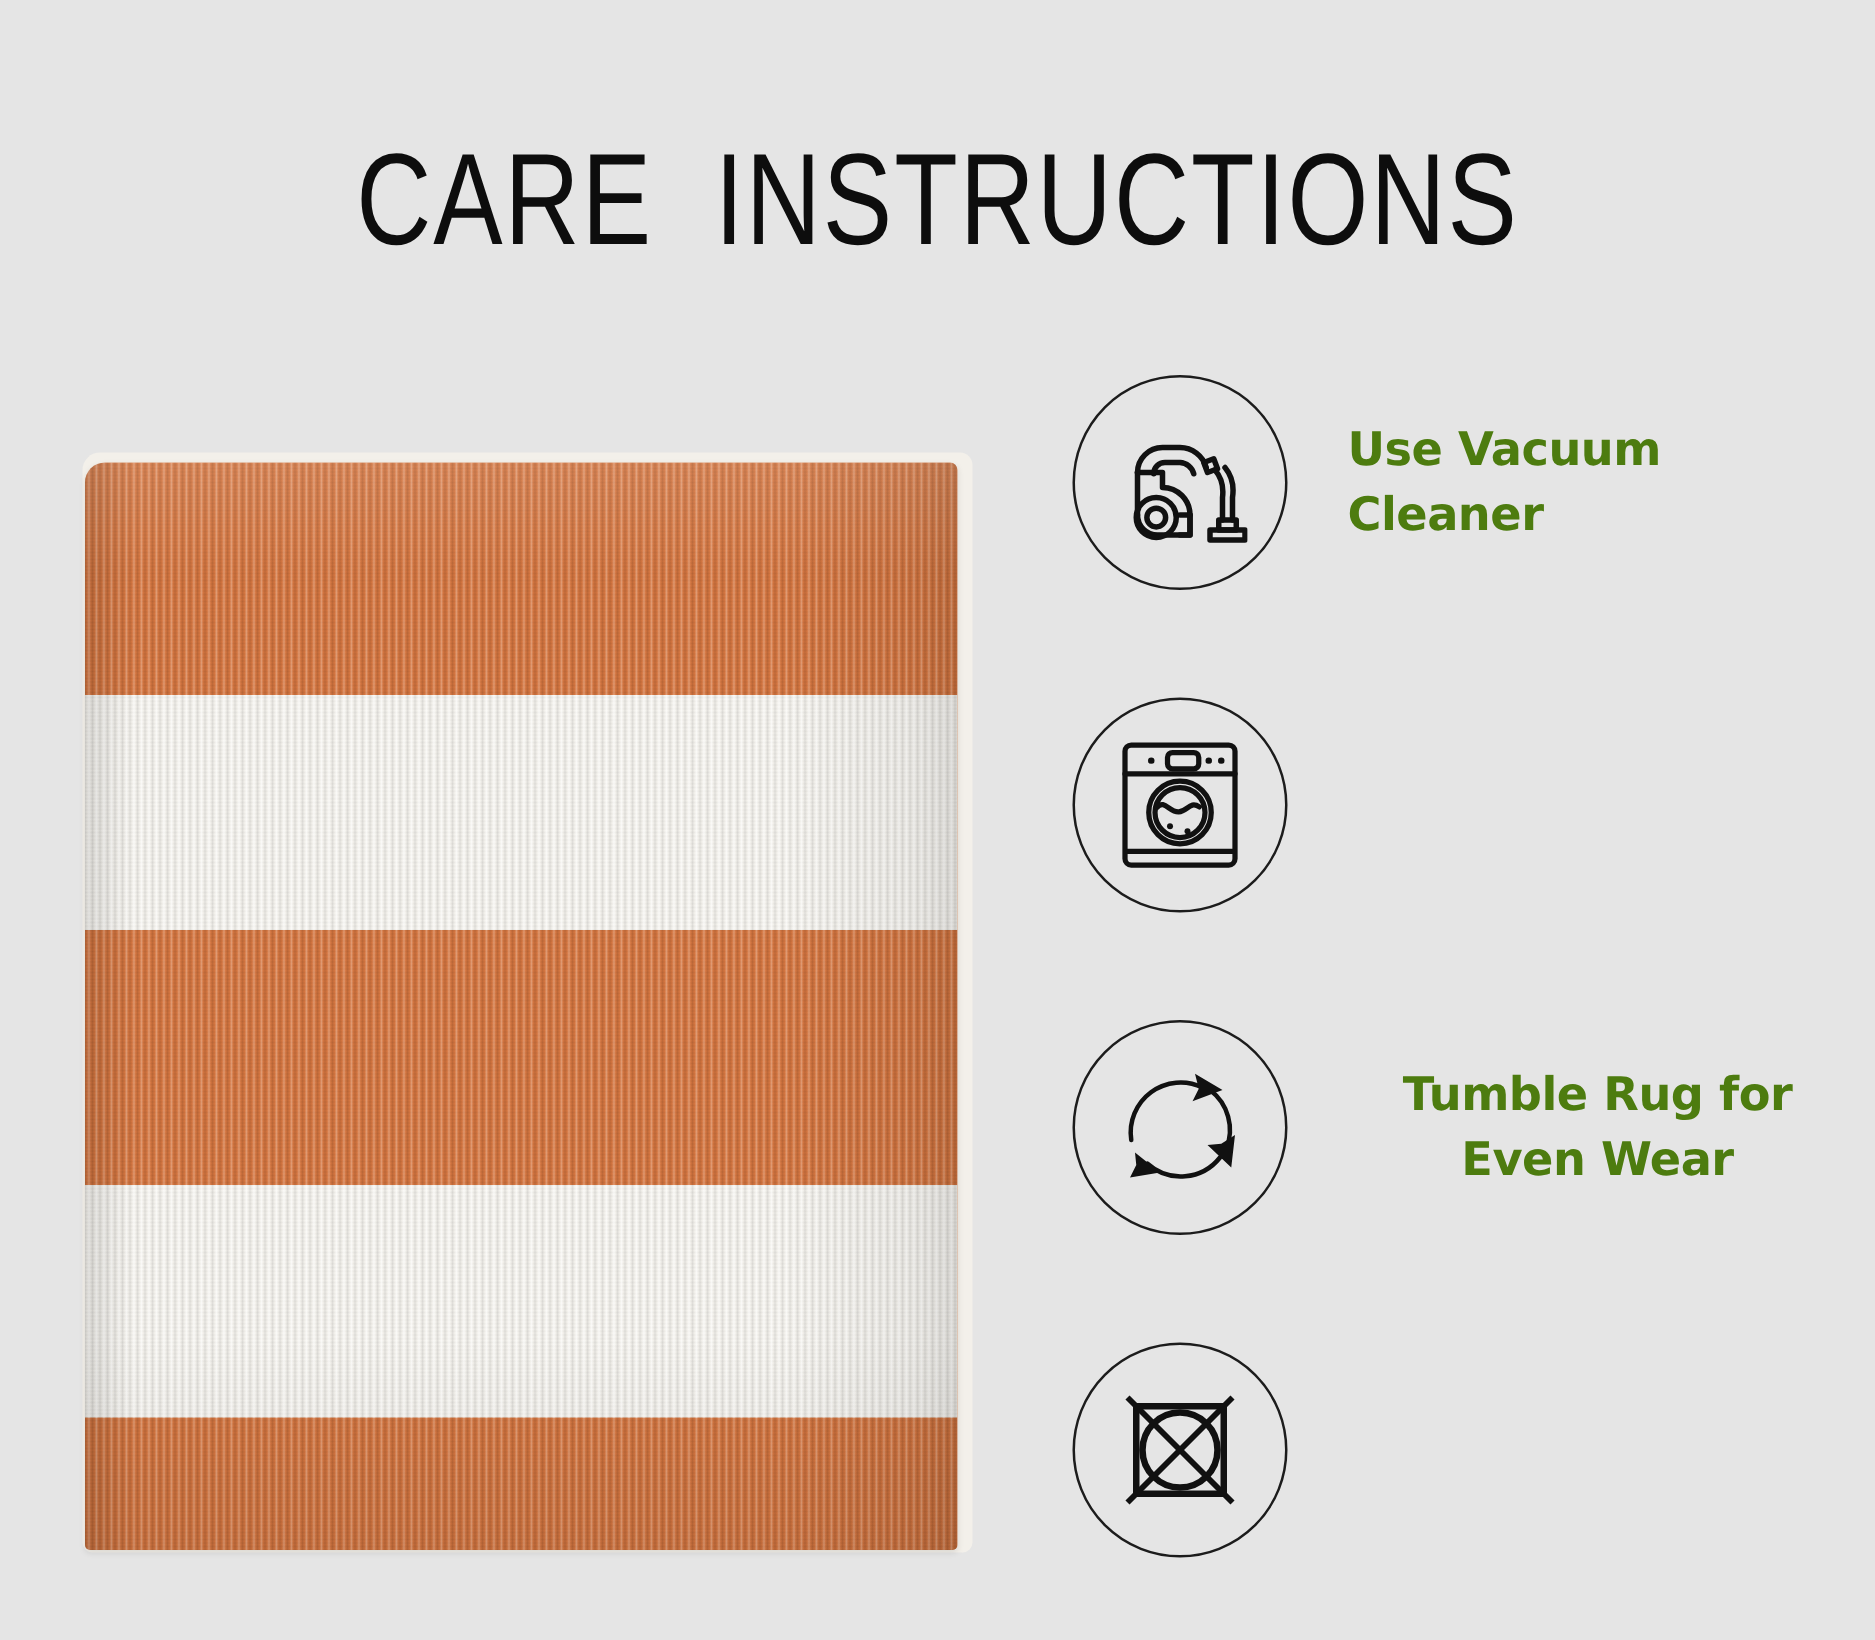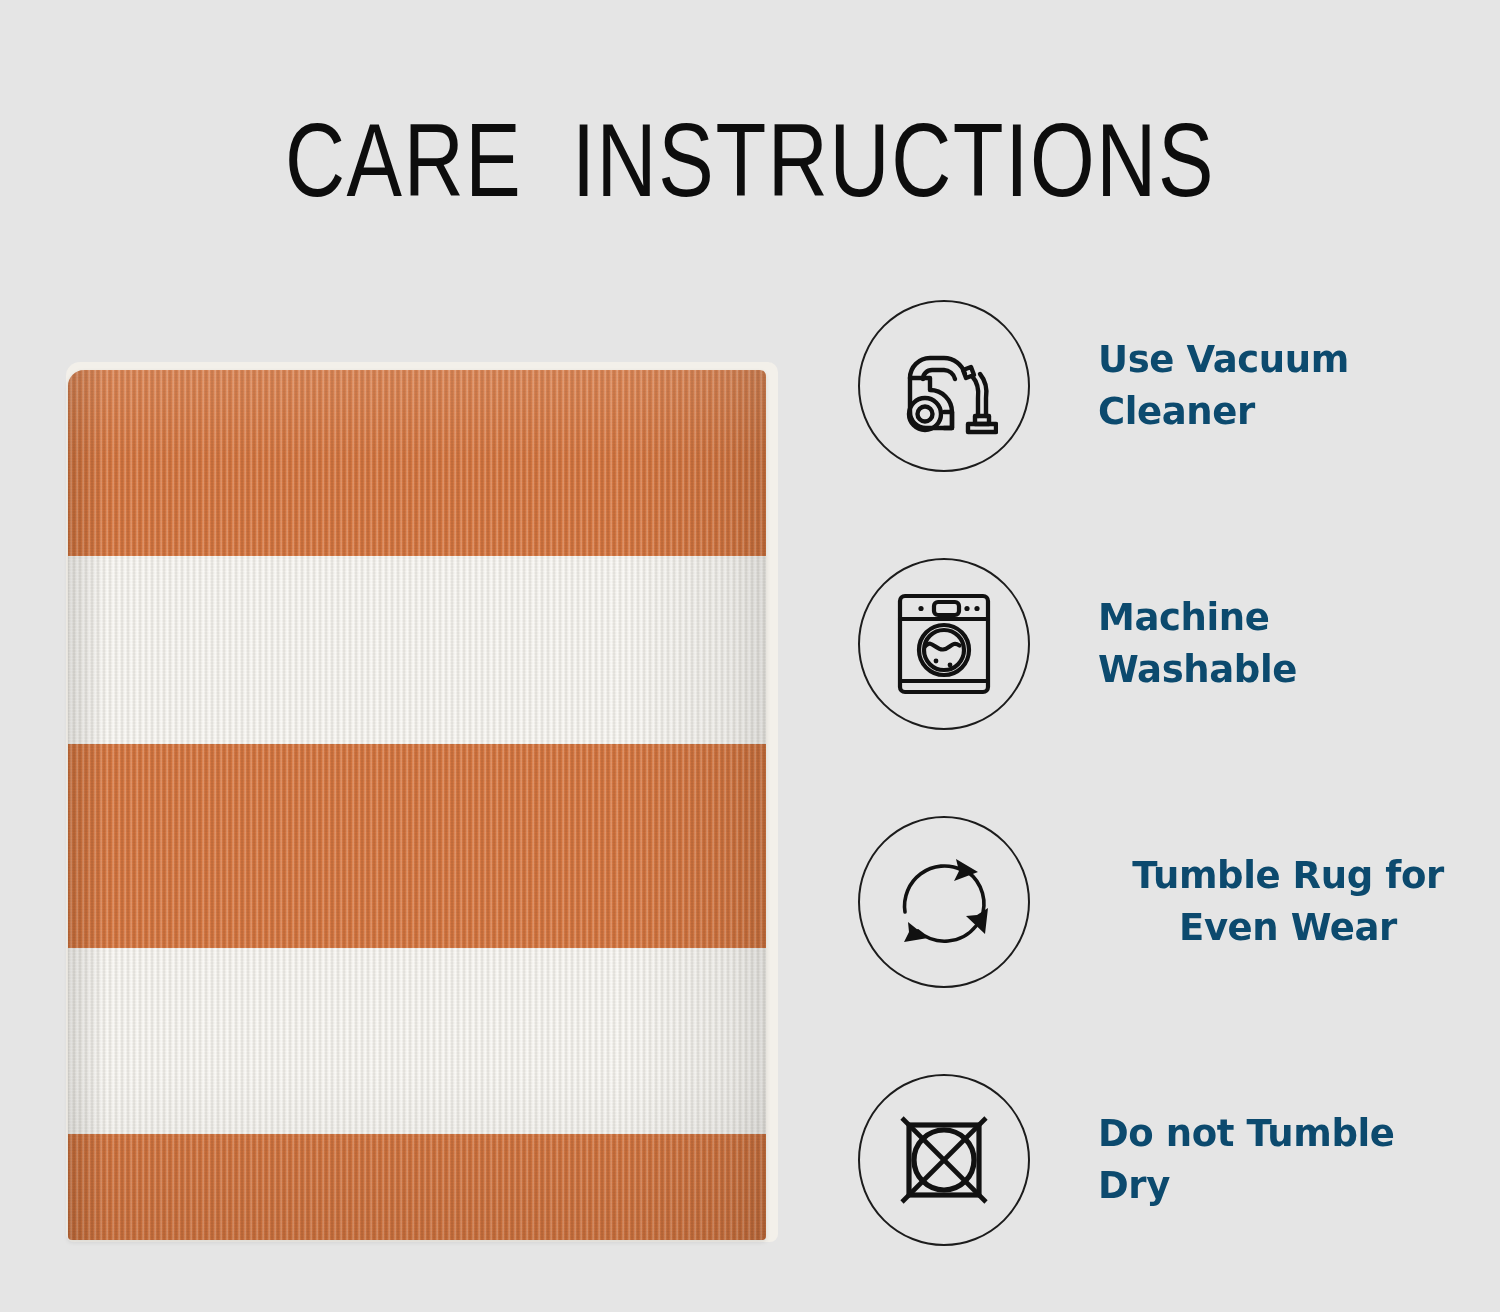--- a/index.html
+++ b/index.html
@@ -153,12 +153,12 @@
   .icon-circle svg { display: block; }
   .row-label {
     flex: 1 1 auto;
-    margin-left: 68px;
+    margin-left: 48px;
     font-family: "DejaVu Sans", sans-serif;
     font-size: 37px;
     line-height: 52px;
     font-weight: 700;
-    color: #0c4a6e;
+    color: #4d7c0f;
     letter-spacing: -0.4px;
   }
   .row-label.center { text-align: center; }

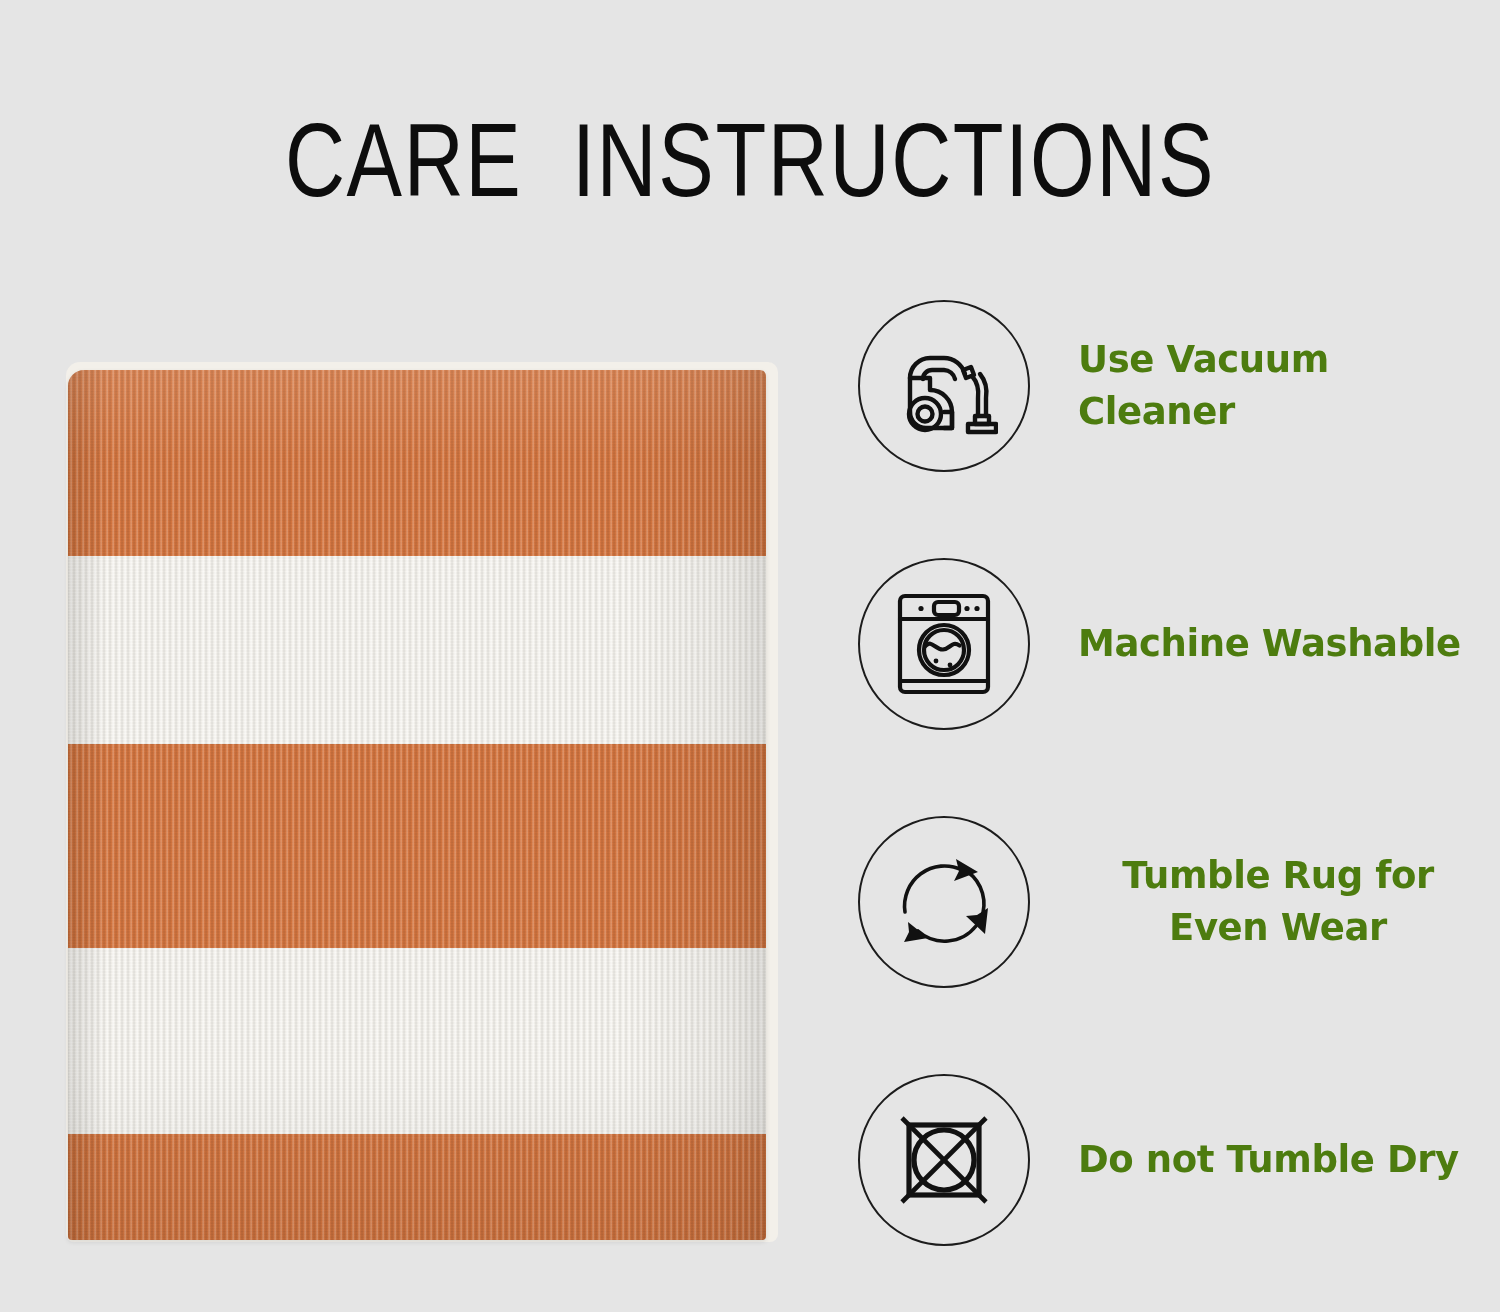--- a/index.html
+++ b/index.html
@@ -243,7 +243,6 @@
           </svg>
         </span>
       </div>
-      <div class="row-label">Machine Washable</div>
     </div>
 
     <div class="row" id="row-2" style="top: 516px;">

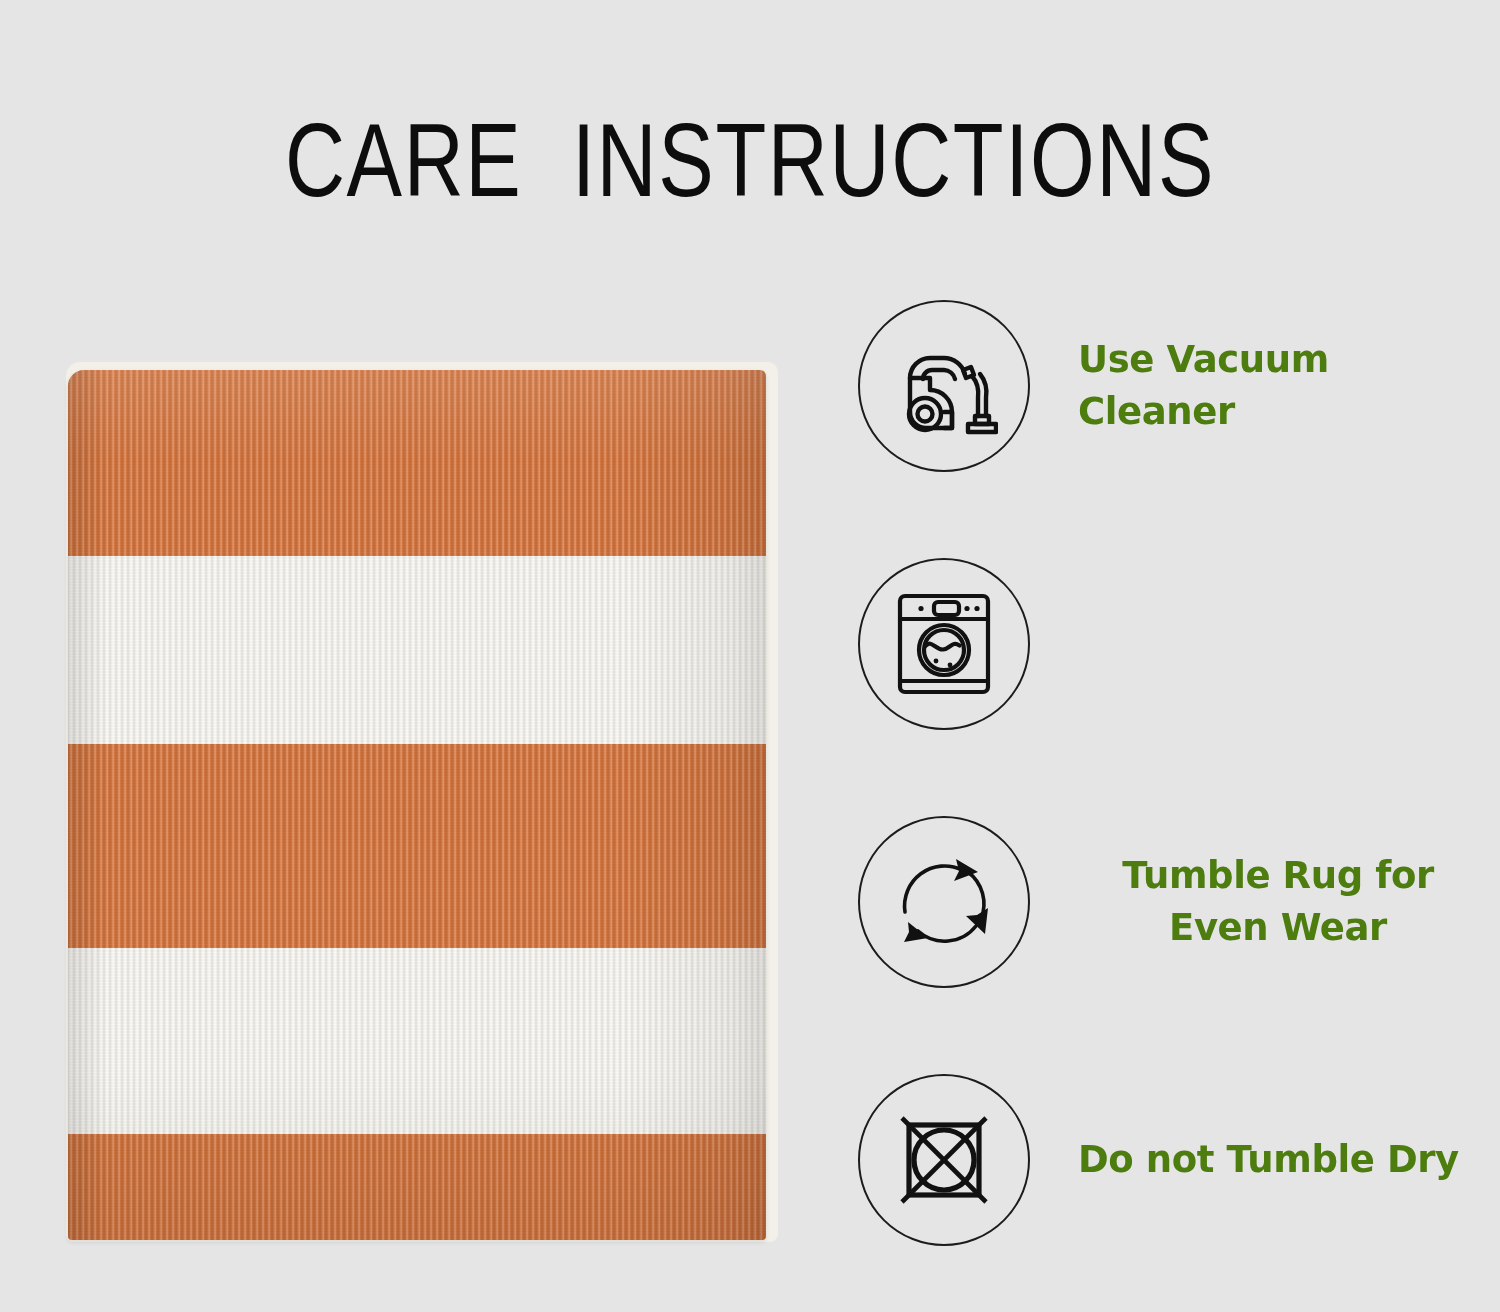--- a/index.html
+++ b/index.html
@@ -285,7 +285,6 @@
           </svg>
         </span>
       </div>
-      <div class="row-label">Do not Tumble Dry</div>
     </div>
 
   </div>

